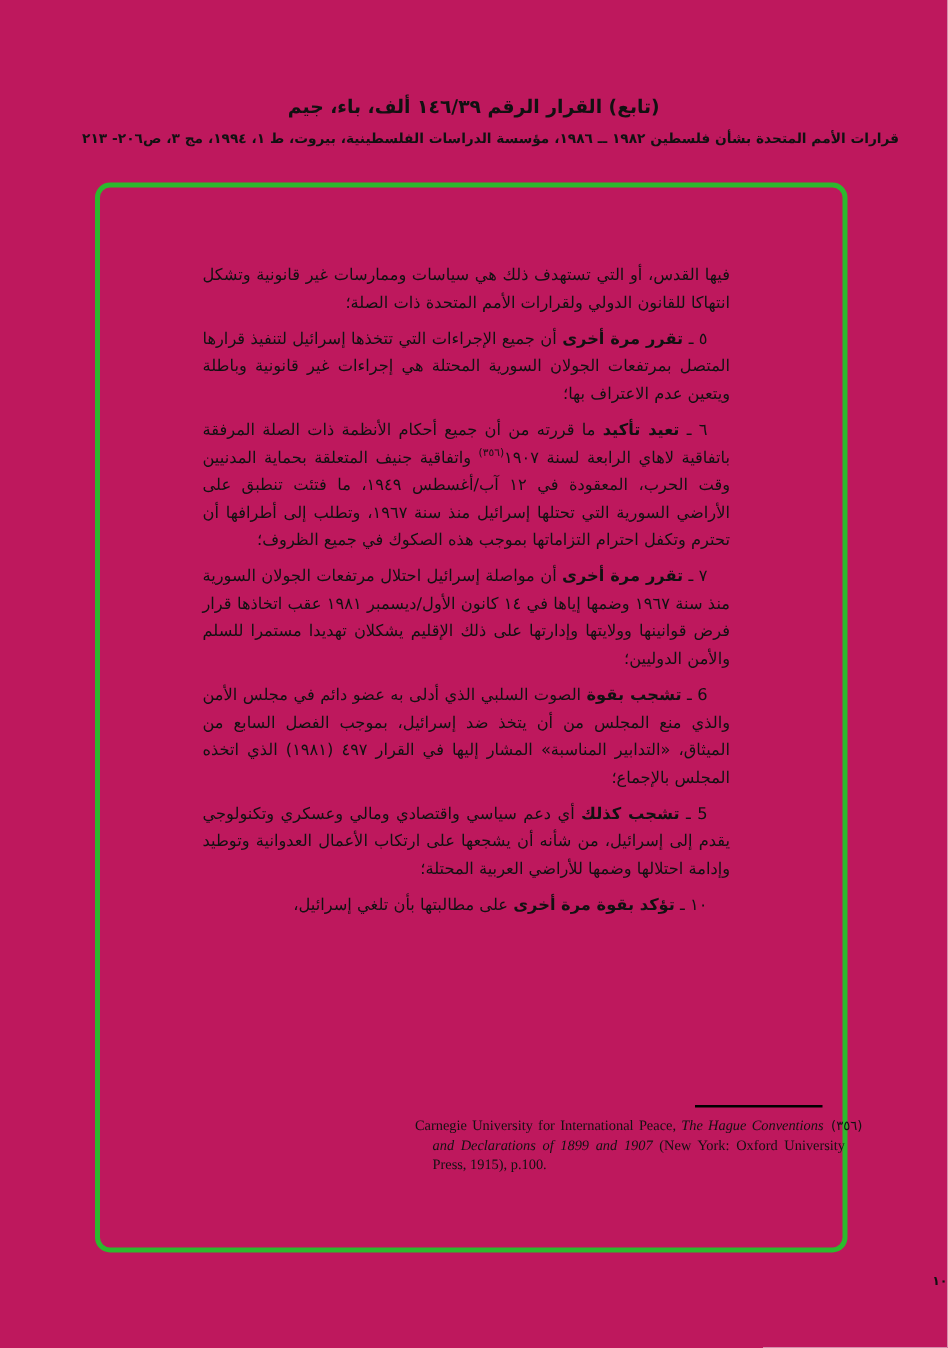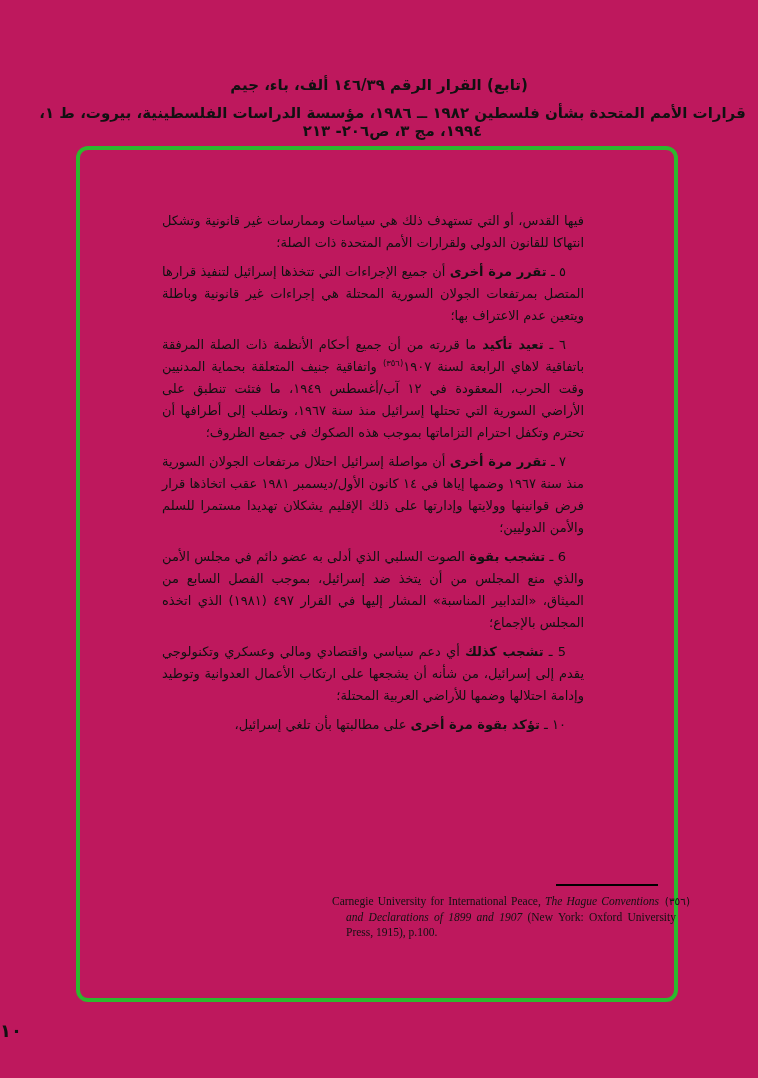--- a/index.html
+++ b/index.html
@@ -20,7 +20,7 @@
   .hdr-source {
     position:absolute; top:104px; left:0; right:0;
     text-align:center; direction:rtl;
-    font-weight:bold; font-size:15px;margin-left:27px;
+    font-weight:bold; font-size:11px;margin-left:27px;
   }
   .frame {
     position:absolute; left:76px; top:146px;

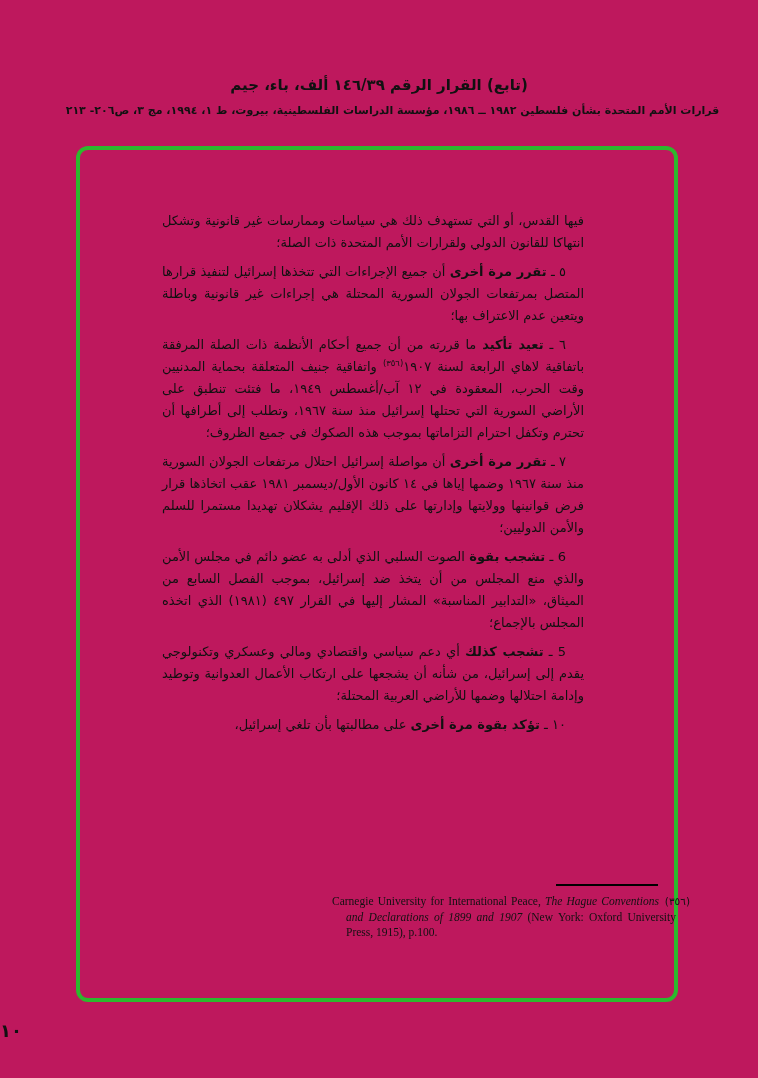--- a/index.html
+++ b/index.html
@@ -56,7 +56,7 @@
   .fn-italic { font-style:italic; }
   .page-num {
     position:absolute; top:1020px; left:0; right:0;
-    text-align:left; font-weight:bold; font-size:18px;
+    text-align:right; font-weight:bold; font-size:10px;
   }
 </style>
 </head>

